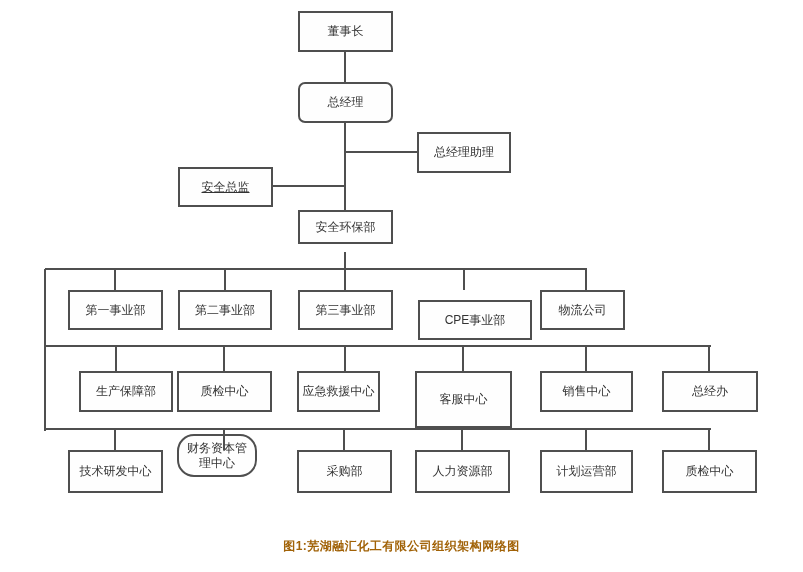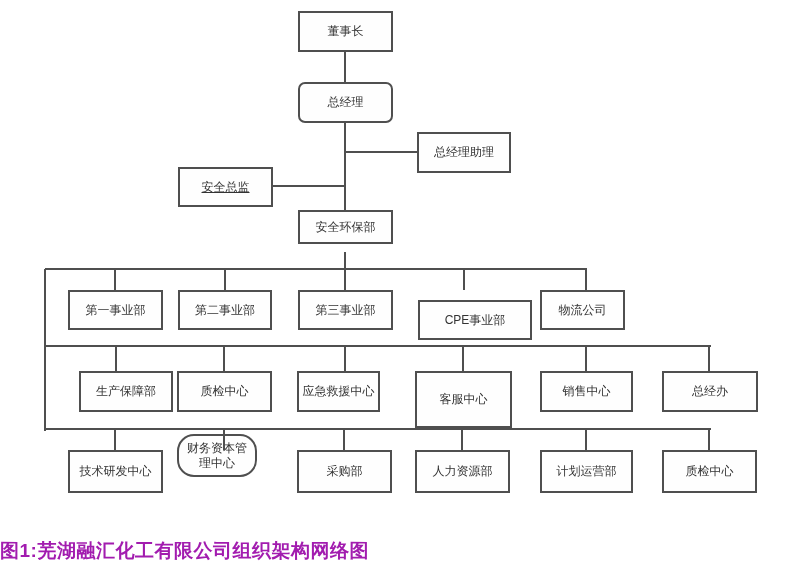--- a/index.html
+++ b/index.html
@@ -38,10 +38,10 @@
     left: 0;
     right: 0;
     top: 538px;
-    text-align: left;
-    font-size: 19px;
+    text-align: center;
+    font-size: 12px;
     font-weight: 700;
-    color: #a21caf;
+    color: #a16207;
     letter-spacing: 0.5px;
   }
 </style>

